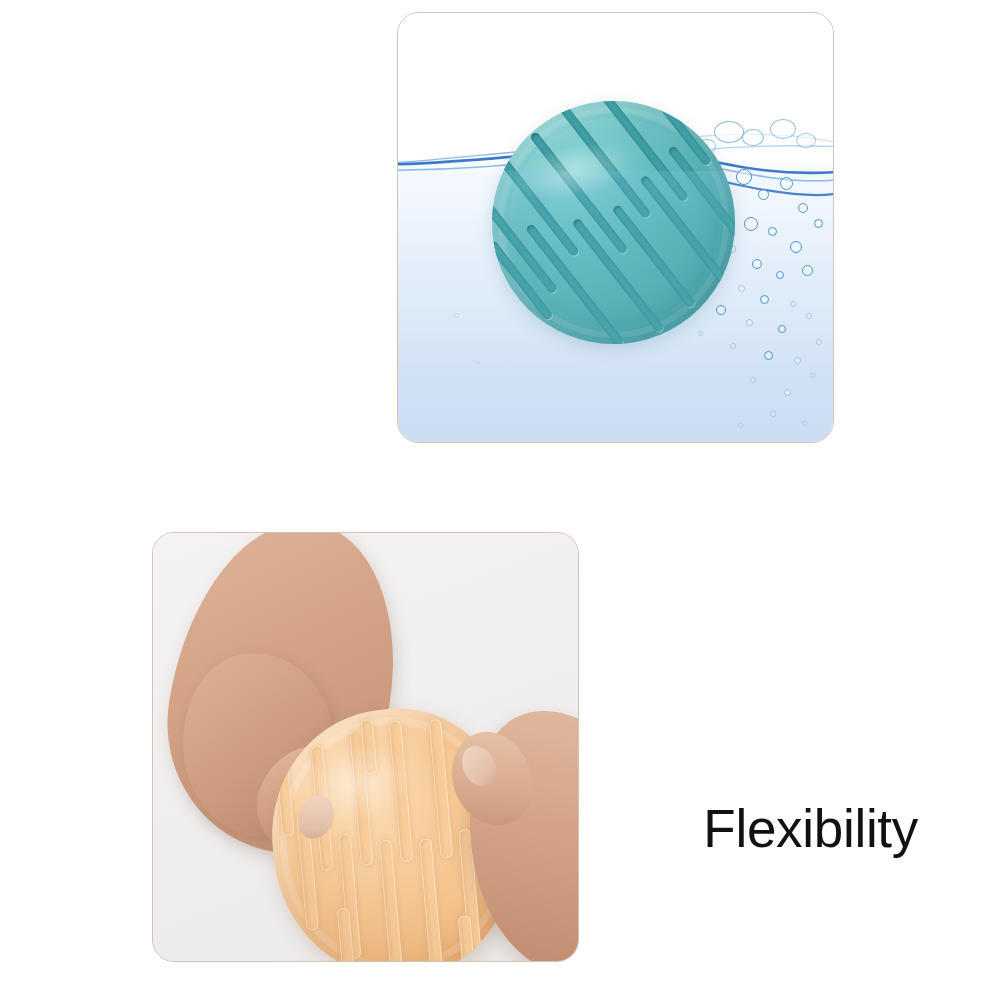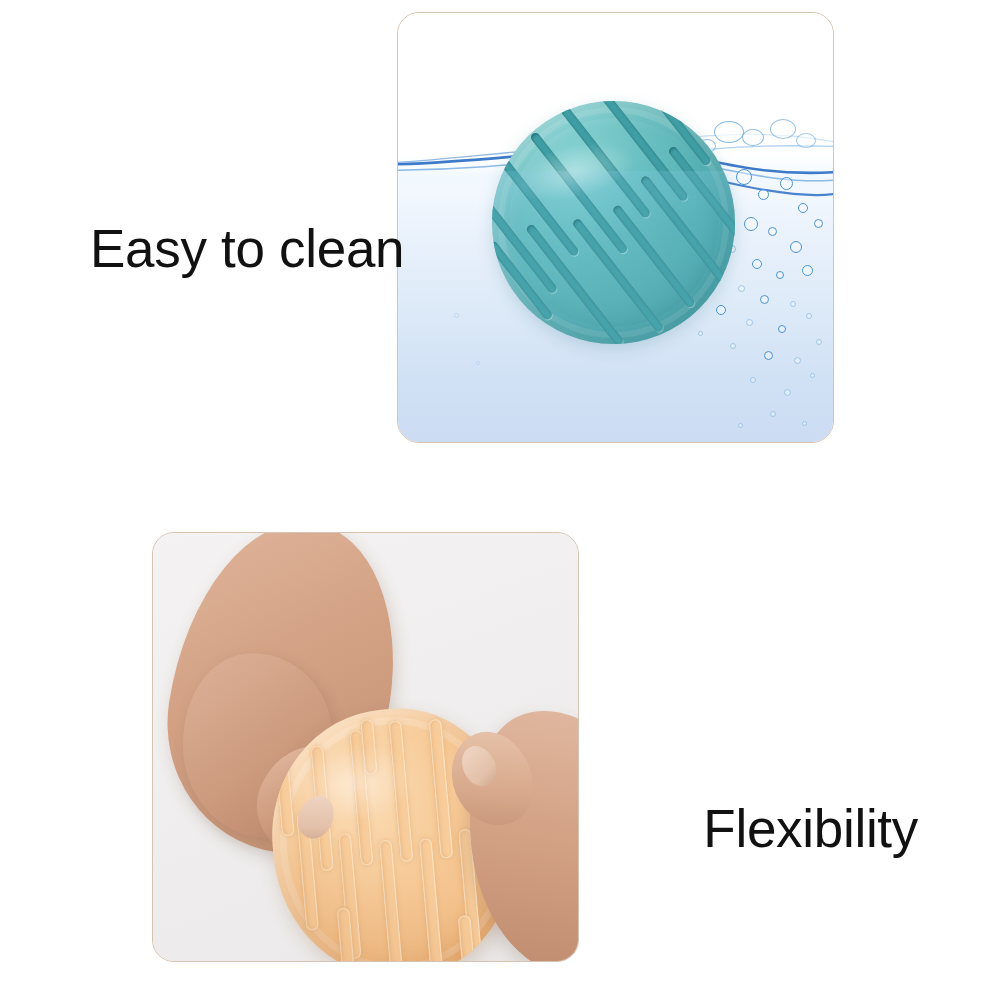--- a/index.html
+++ b/index.html
@@ -497,7 +497,6 @@
     </div>
   </div>
 
-  <div class="caption" id="caption-left">Easy to clean</div>
 
   <div class="caption" id="caption-right">
     <span class="line">Flexibility</span>

